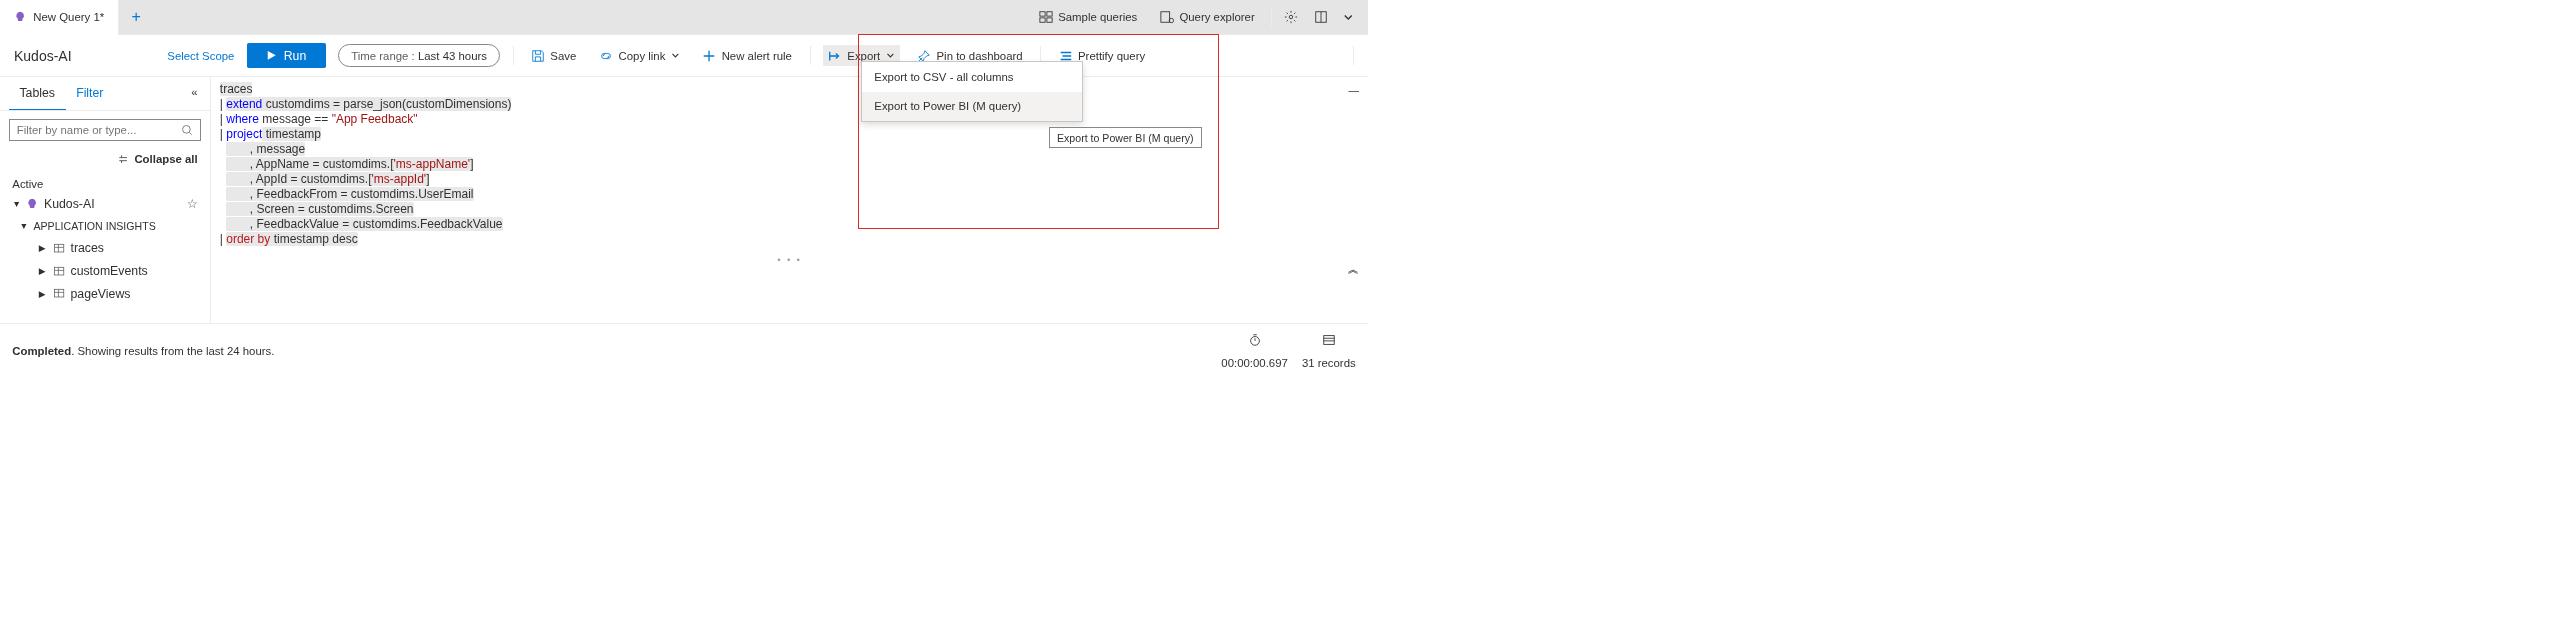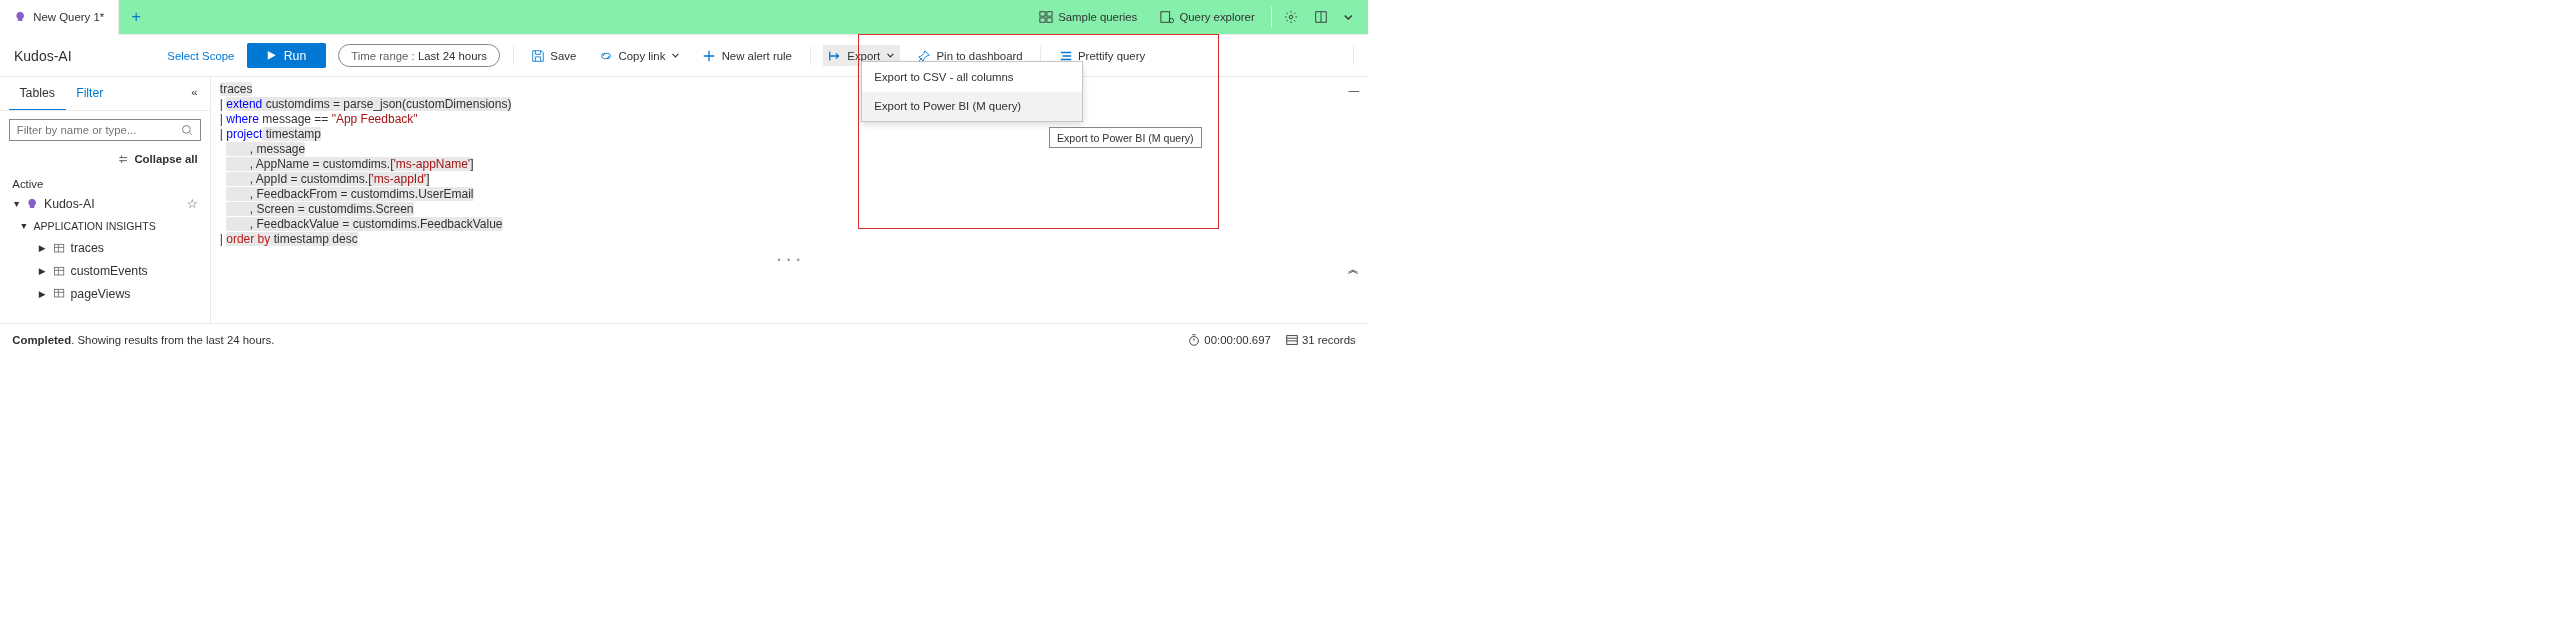--- a/index.html
+++ b/index.html
@@ -6,7 +6,7 @@
     body { background: #fff; font-size: 11.4px; color: #323130; width: 1368px; }
     
     
-    .tab-bar { display: flex; align-items: center; height: 35px; background: #86efac; border-bottom: 0.9px solid #edebe9; }
+    .tab-bar { display: flex; align-items: center; height: 35px; background: #e5e5e5; border-bottom: 0.9px solid #edebe9; }
     .tab { display: flex; align-items: center; padding: 0 14px; height: 35px; background: #fff; border-right: 0.9px solid #edebe9; gap: 7px; }
     .tab-icon { width: 12.3px; height: 12.3px; }
     .tab-add { padding: 0 12.3px; color: #0078d4; font-size: 16px; cursor: pointer; }

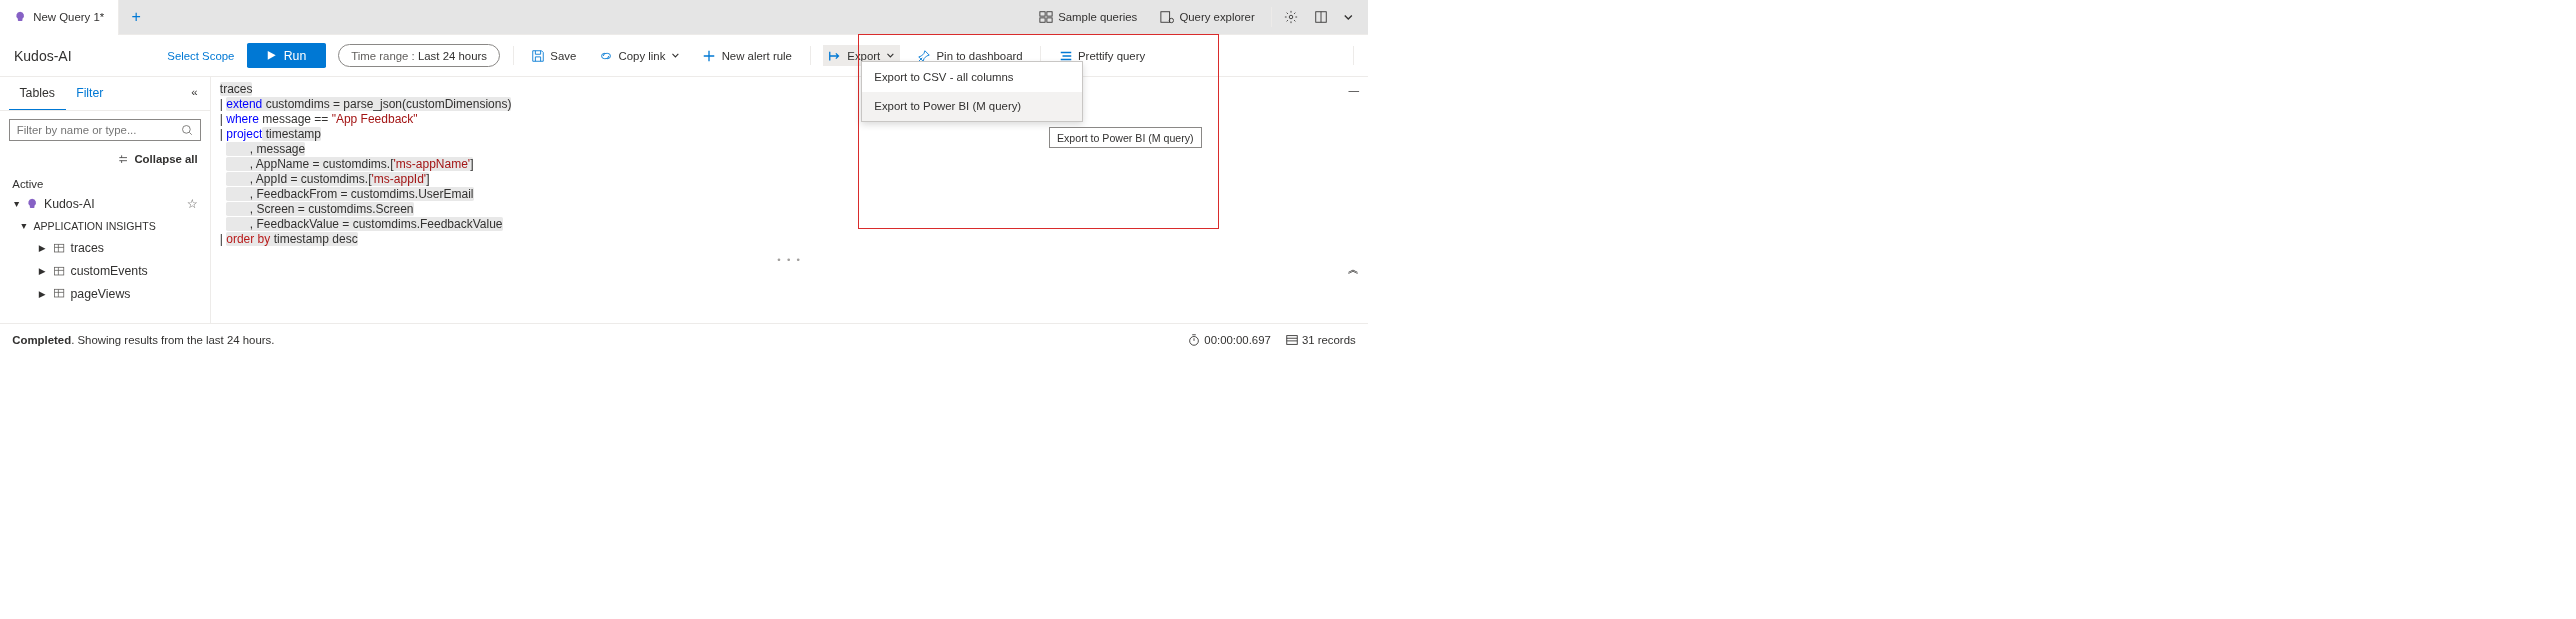--- a/index.html
+++ b/index.html
@@ -140,7 +140,7 @@
     <span>Run</span>
   </button>
   <div class="time-range">
-    <span class="tr-label">Time range : </span><span class="tr-value">Last 24 hours</span>
+    <span class="tr-label">Time range : </span><span class="tr-value">Last 43 hours</span>
   </div>
   <div class="divider"></div>
   <div class="tb-btn">

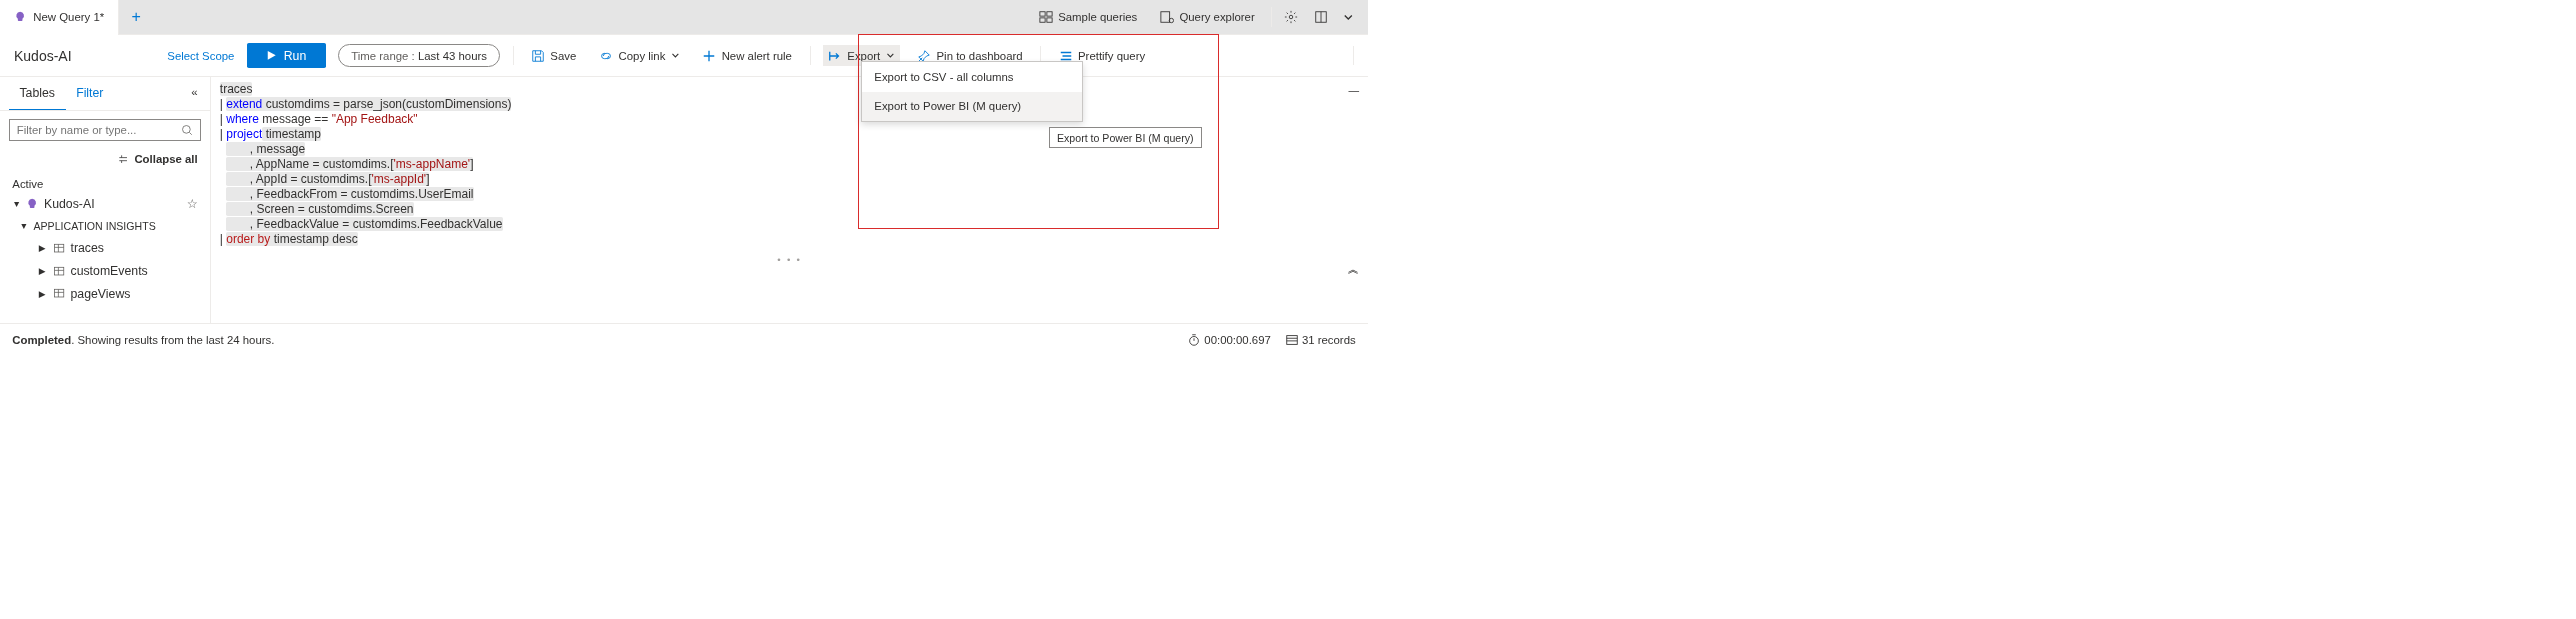--- a/index.html
+++ b/index.html
@@ -72,7 +72,7 @@
     .status { display: flex; align-items: center; padding: 8.8px 12.3px; border-top: 0.9px solid #edebe9; font-size: 11.4px; }
     .status-left strong { font-weight: 600; }
     .status-right { margin-left: auto; display: flex; align-items: center; gap: 14px; }
-    .status-item { display: flex; align-items: center; gap: 3px; }
+    .status-item { display: flex; align-items: center; gap: 10px; flex-direction: column; }
     
     .collapse-chevron { position: absolute; right: 8.8px; top: 7px; font-size: 10.6px; cursor: pointer; }
     .dbl-chevron { position: absolute; right: 8.8px; bottom: 46px; font-size: 11.4px; cursor: pointer; }

